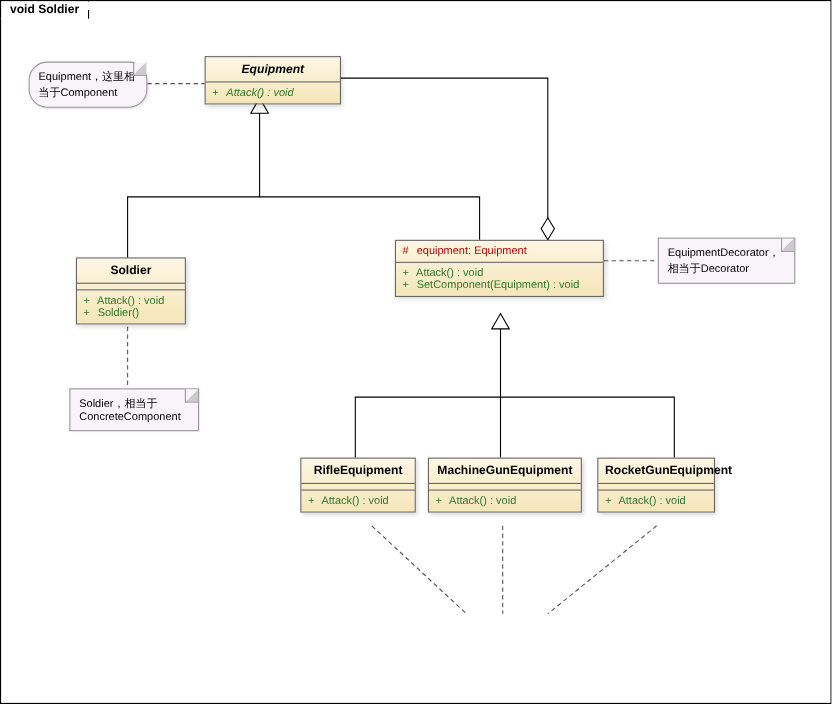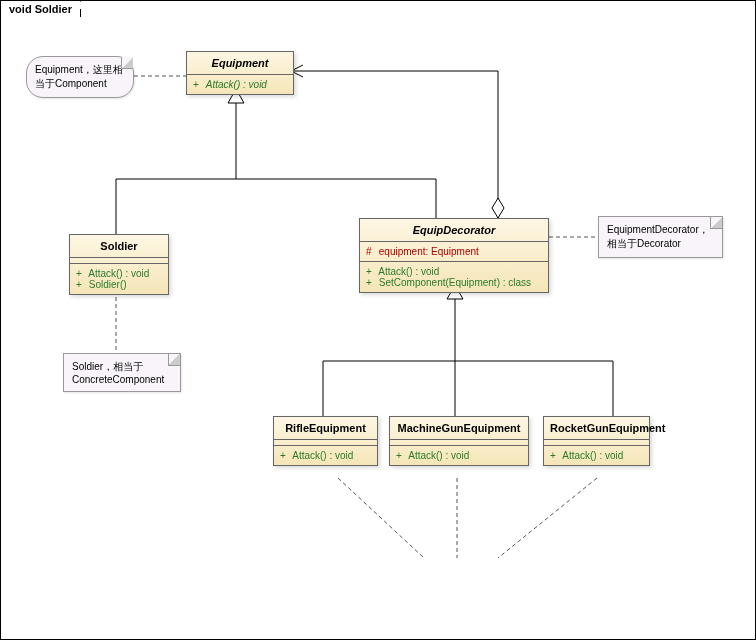--- a/index.html
+++ b/index.html
@@ -61,7 +61,7 @@
     <line x1="596" y1="477" x2="497" y2="557" stroke="#555" stroke-dasharray="4,3"></line>
   </svg>
 
-  <div class="class-box" style="left:185px; top:50px; width:108px;">
+  <div class="class-box" style="left:185px; top:50px; width:124px;">
     <div class="class-name">Equipment</div>
     <div class="class-ops">
       <div class="op-line"><span class="vis">+</span> <span class="mname-i">Attack() : void</span></div>

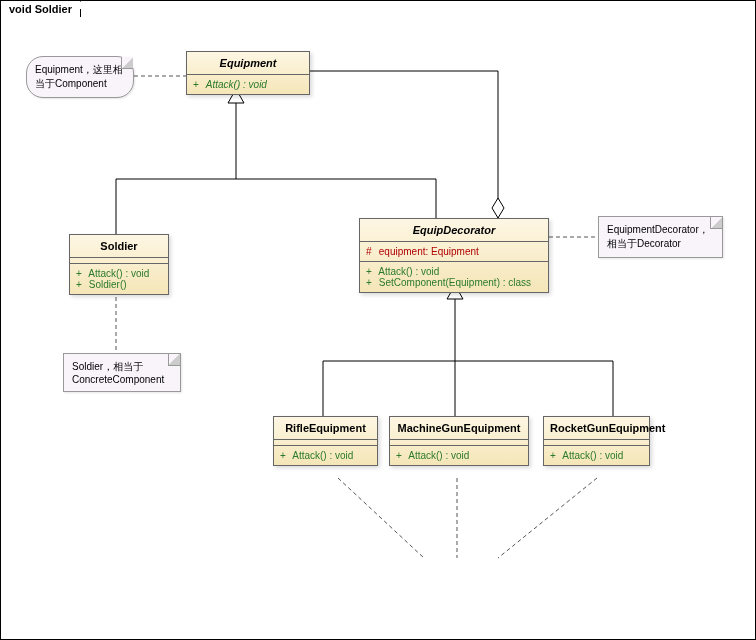--- a/index.html
+++ b/index.html
@@ -78,7 +78,6 @@
   </div>
 
   <div class="class-box" style="left:358px; top:217px; width:190px;">
-    <div class="class-name">EquipDecorator</div>
     <div class="class-attrs">
       <div class="op-line"><span class="vis vis-prot">#</span> <span class="aname">equipment: Equipment</span></div>
     </div>

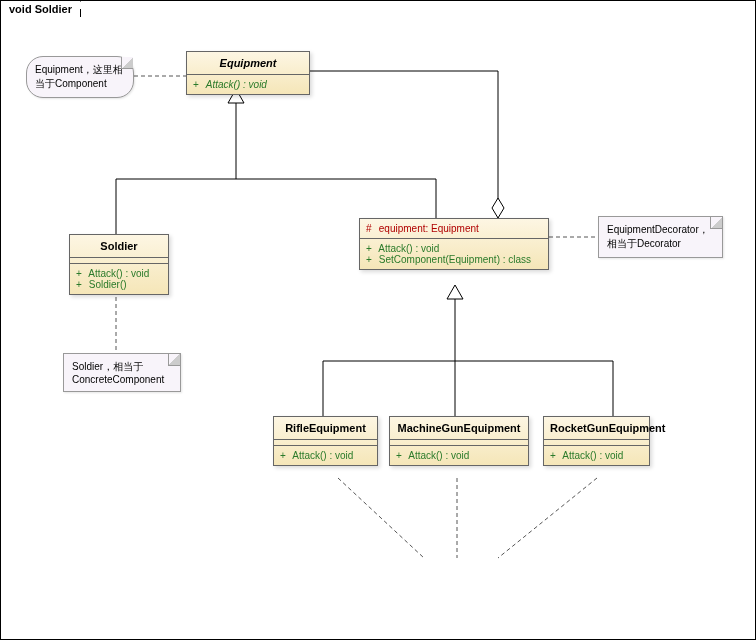--- a/index.html
+++ b/index.html
@@ -83,7 +83,7 @@
     </div>
     <div class="class-ops">
       <div class="op-line"><span class="vis">+</span> <span class="mname">Attack() : void</span></div>
-      <div class="op-line"><span class="vis">+</span> <span class="mname">SetComponent(Equipment) : class</span></div>
+      <div class="op-line"><span class="vis">+</span> <span class="mname">SetComponent(Equipment) : void</span></div>
     </div>
   </div>
 

